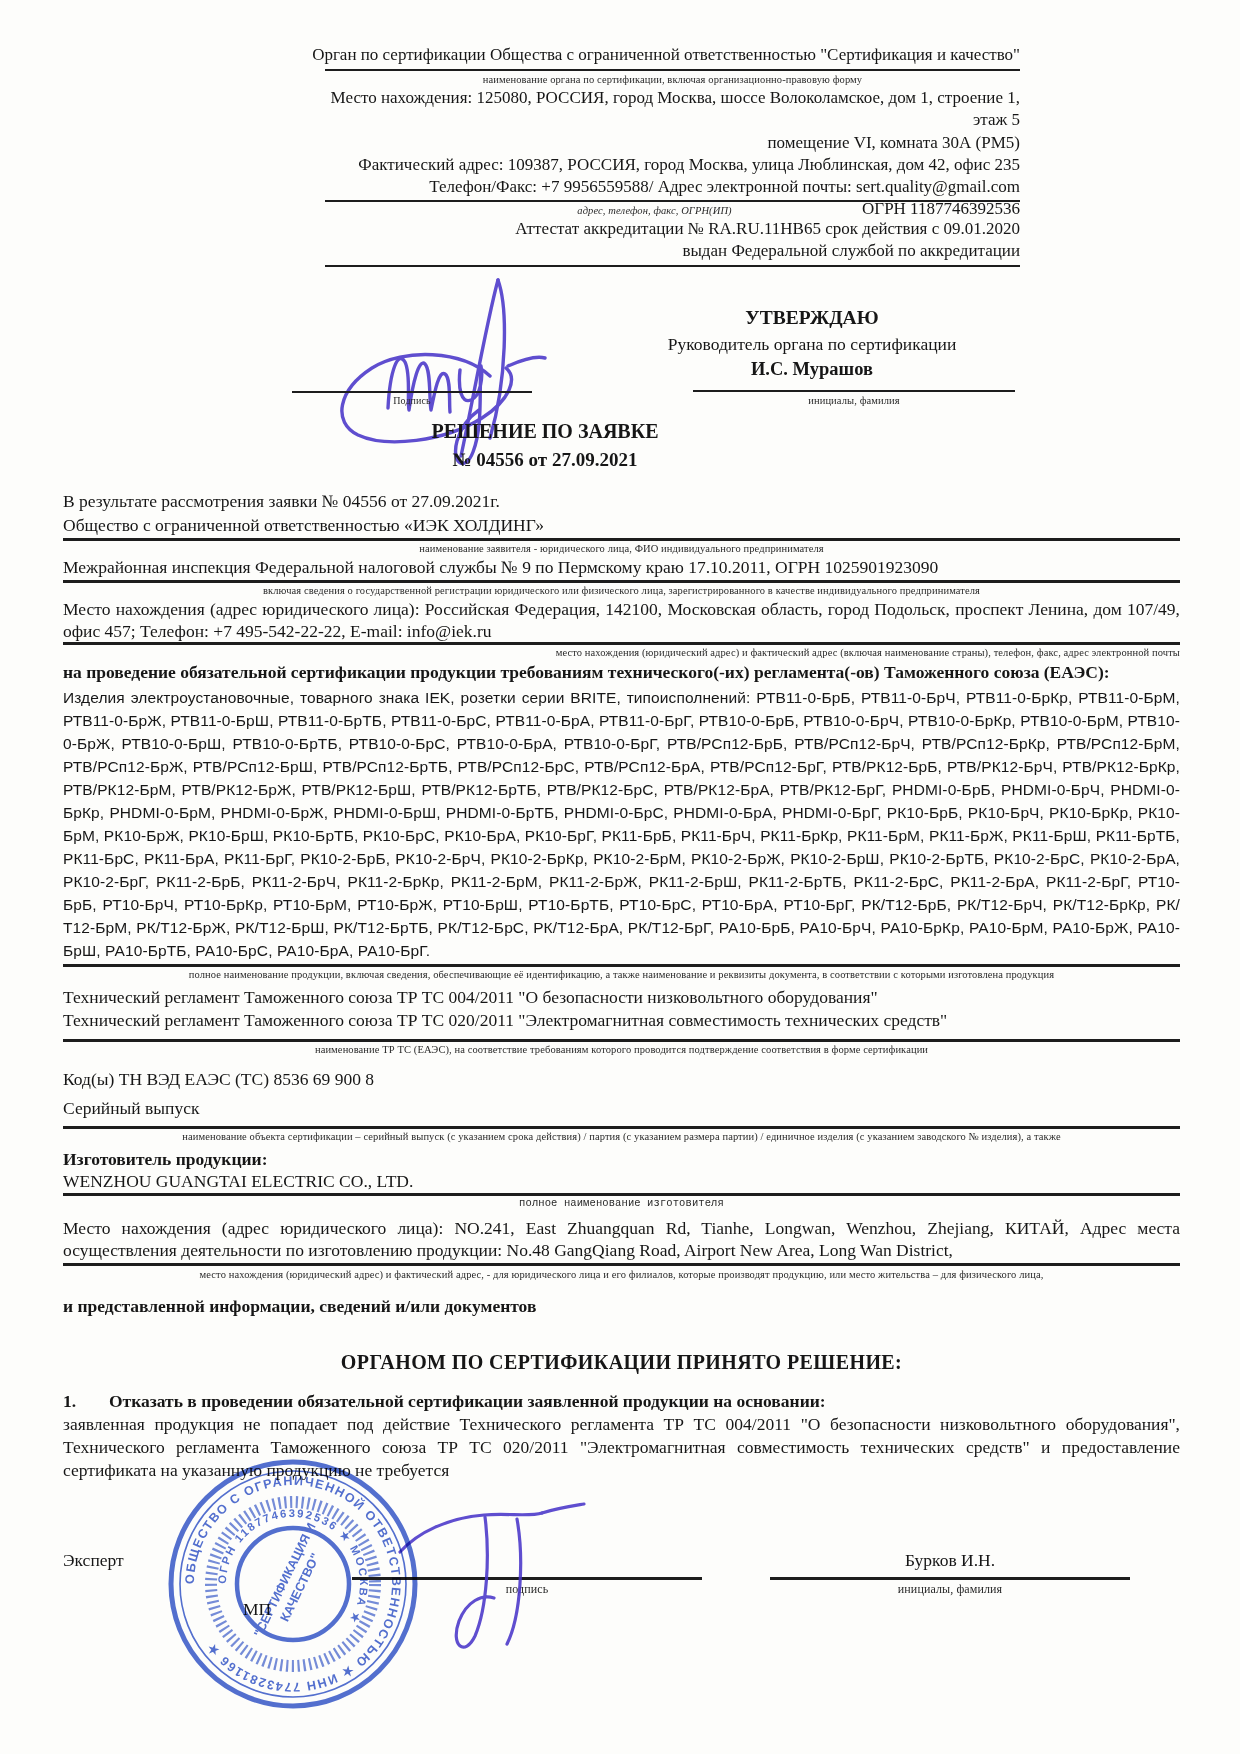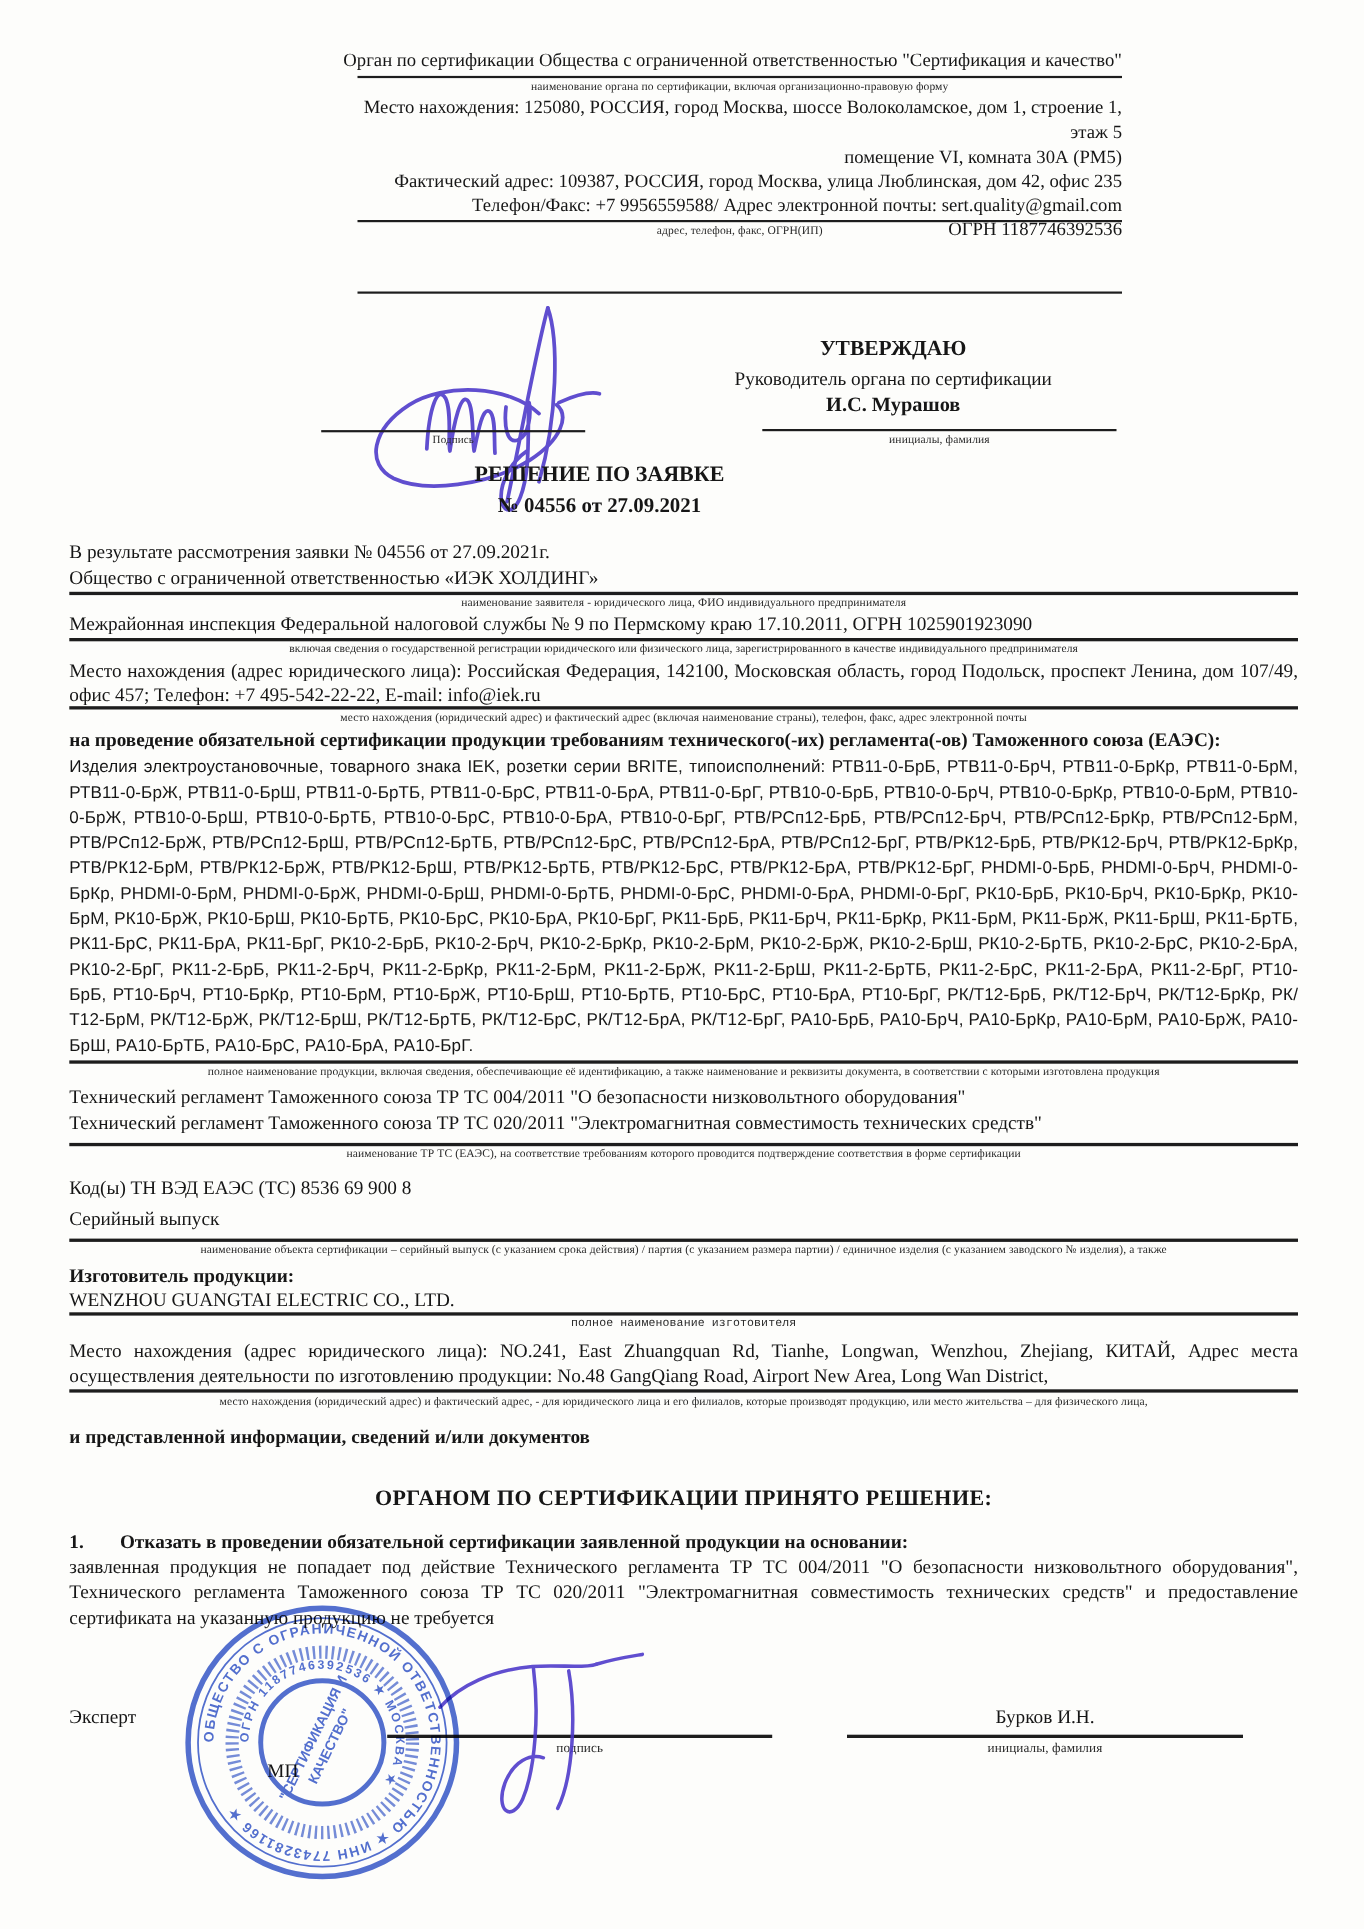--- a/index.html
+++ b/index.html
@@ -49,7 +49,7 @@
     <div class="hdr-line">ОГРН 1187746392536</div>
   </div>
   <div class="rule" style="left:325px; top:200px; width:695px;"></div>
-  <div class="abs cap" style="left:325px; top:204px; width:695px;">адрес, телефон, факс, ОГРН(ИП)</div>
+  <div class="abs cap" style="left:307px; top:204px; width:695px;font-style:italic;">адрес, телефон, факс, ОГРН(ИП)</div>
 
   <div class="rule" style="left:325px; top:265px; width:695px;"></div>
 

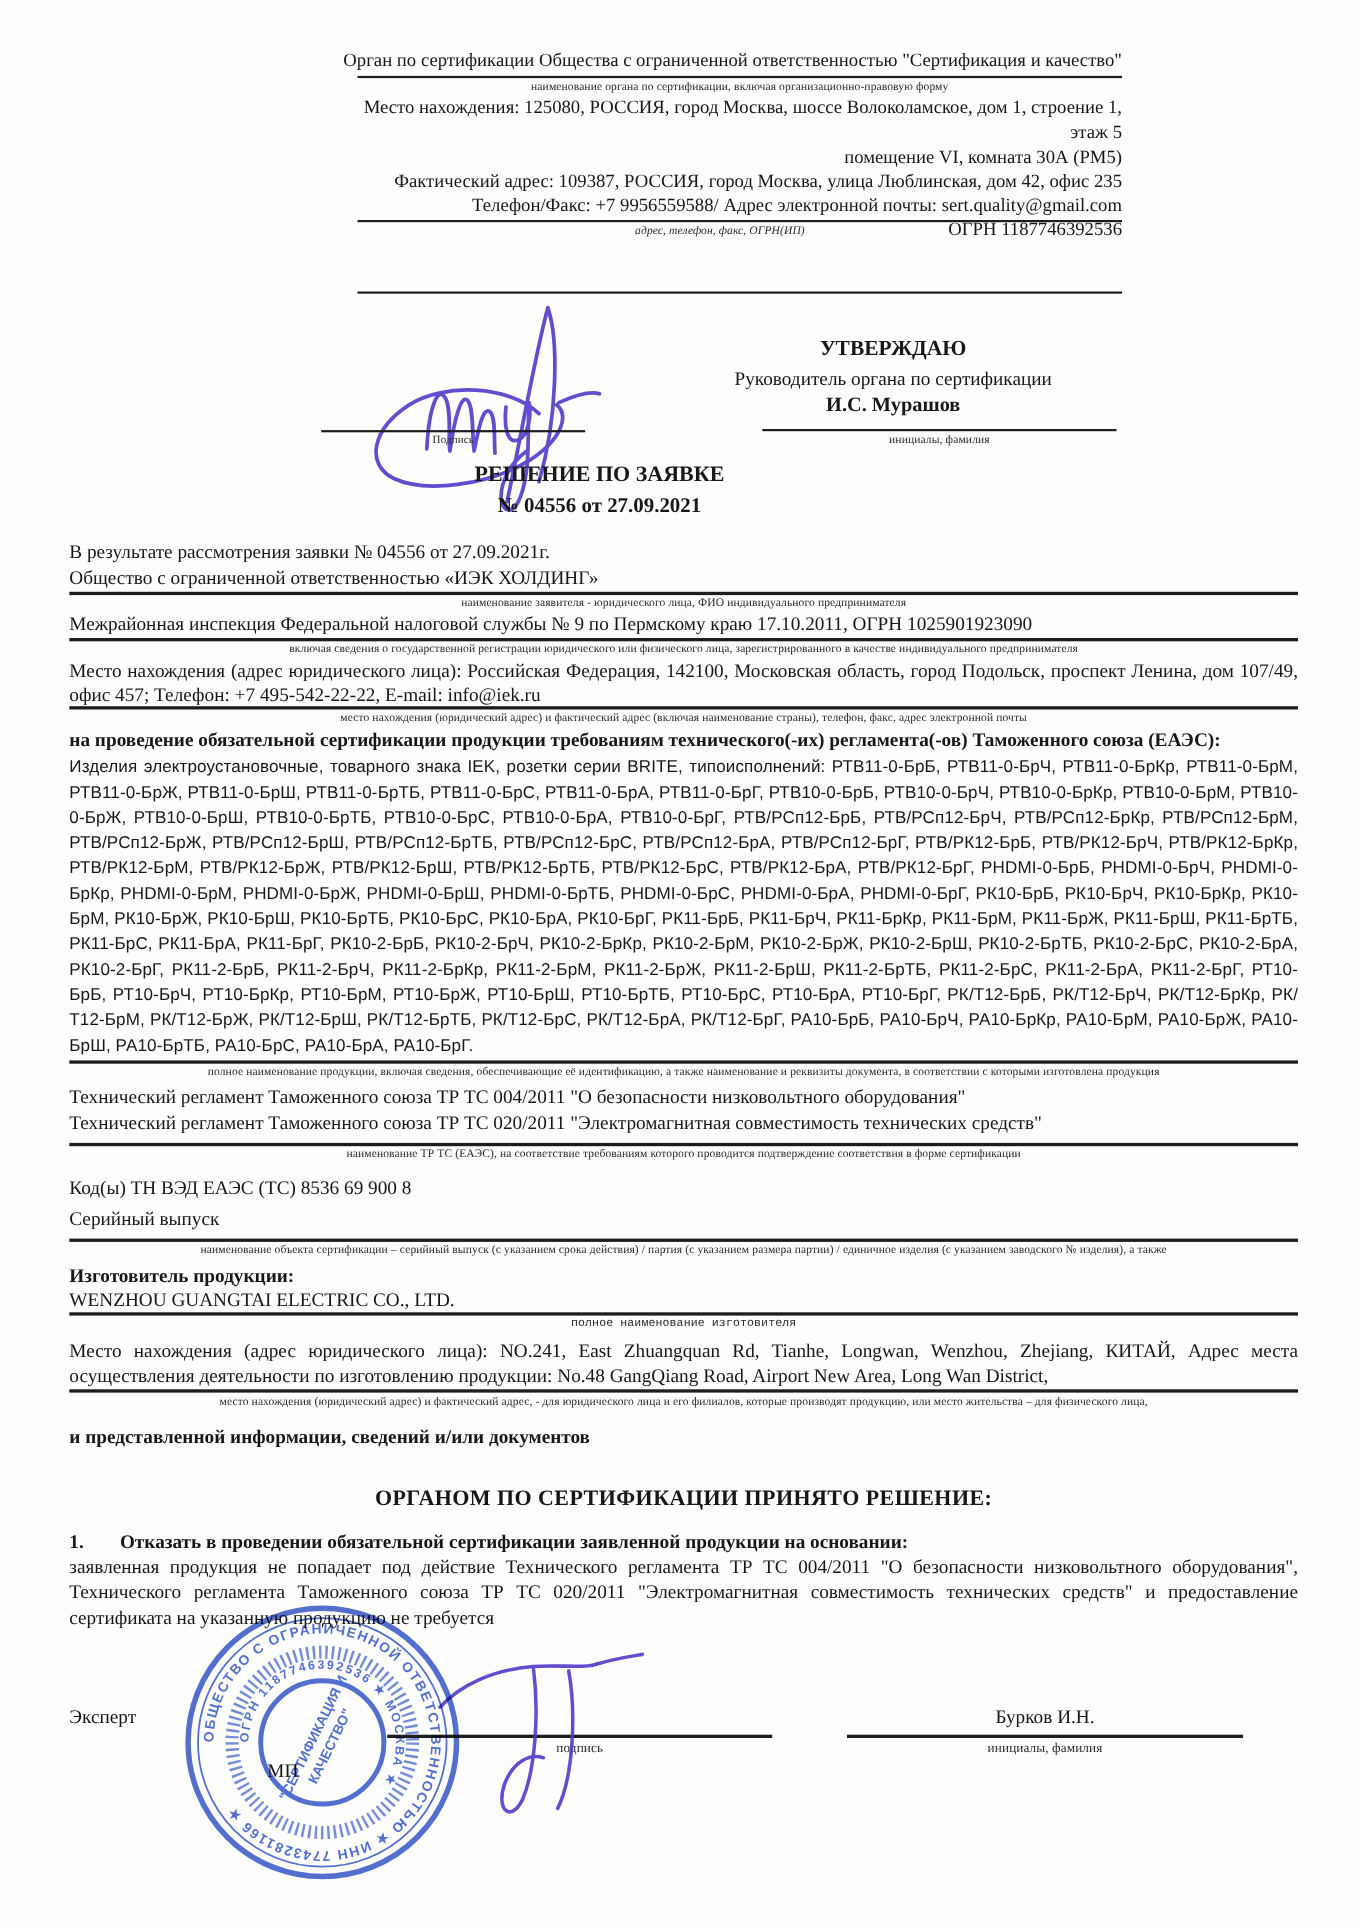--- a/index.html
+++ b/index.html
@@ -51,6 +51,10 @@
   <div class="rule" style="left:325px; top:200px; width:695px;"></div>
   <div class="abs cap" style="left:307px; top:204px; width:695px;font-style:italic;">адрес, телефон, факс, ОГРН(ИП)</div>
 
+  <div class="abs right" style="left:300px; top:218px; width:720px;">
+    <div class="hdr-line">Аттестат аккредитации № RA.RU.11НВ65 срок действия с 09.01.2020</div>
+    <div class="hdr-line">выдан Федеральной службой по аккредитации</div>
+  </div>
   <div class="rule" style="left:325px; top:265px; width:695px;"></div>
 
   <div class="abs center" style="left:612px; top:306px; width:400px;">

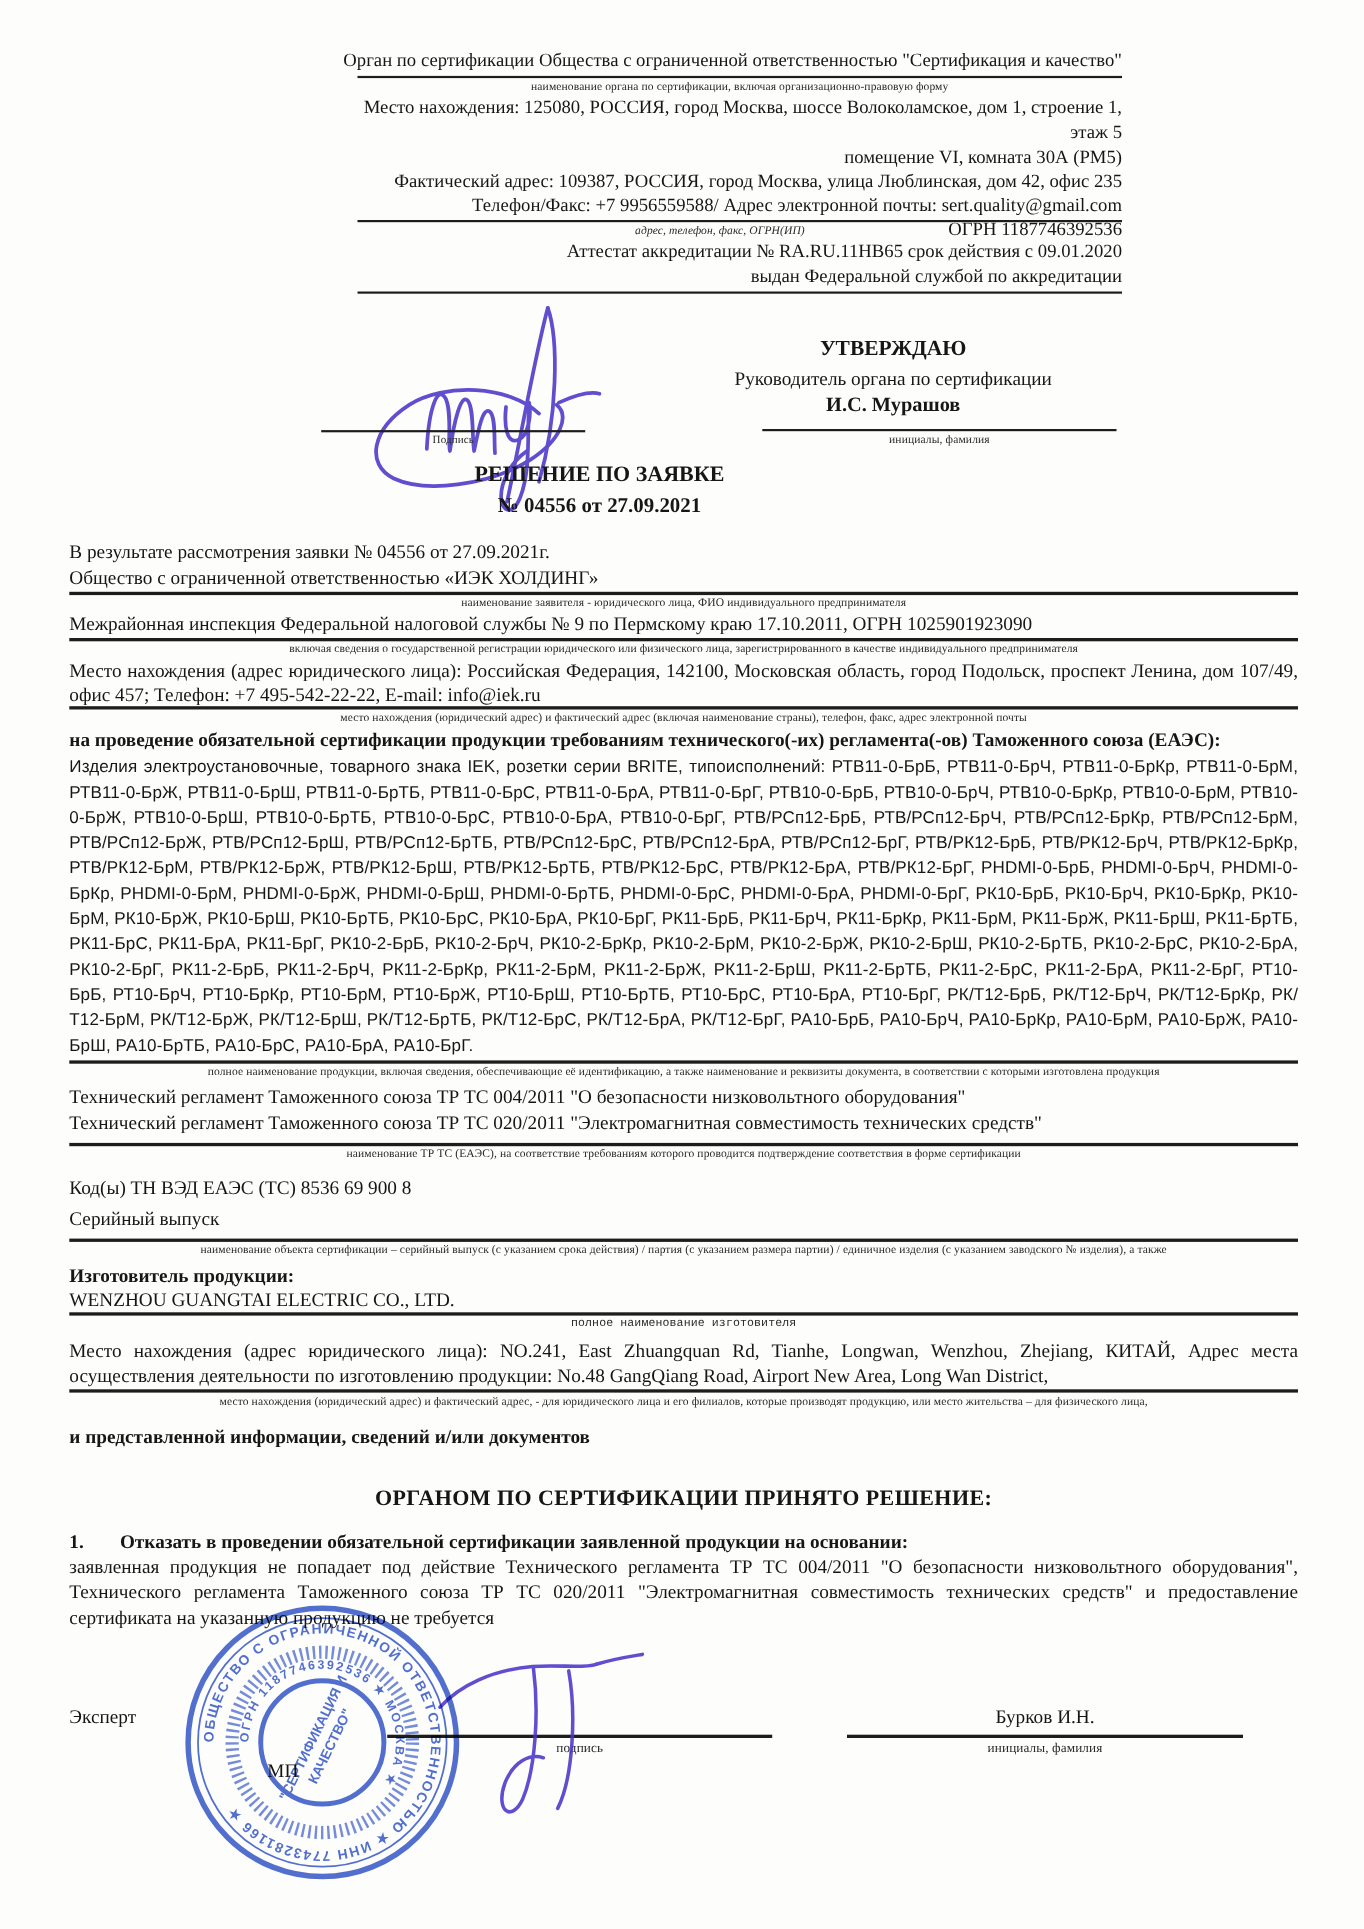--- a/index.html
+++ b/index.html
@@ -96,7 +96,7 @@
 
     <div class="t justify" style="margin-top:1px;">Место нахождения (адрес юридического лица): Российская Федерация, 142100, Московская область, город Подольск, проспект Ленина, дом 107/49, офис 457; Телефон: +7 495-542-22-22, E-mail: info@iek.ru</div>
     <div class="flow-rule"></div>
-    <div class="cap" style="margin-top:1px;">место нахождения (юридический адрес) и фактический адрес (включая наименование страны), телефон, факс, адрес электронной почты</div>
+    <div class="cap" style="margin-top:1px;text-align:right;">место нахождения (юридический адрес) и фактический адрес (включая наименование страны), телефон, факс, адрес электронной почты</div>
 
     <div class="t bold justify" style="margin-top:2px; line-height:22.5px;">на проведение обязательной сертификации продукции требованиям технического(-их) регламента(-ов) Таможенного союза (ЕАЭС):</div>
 

